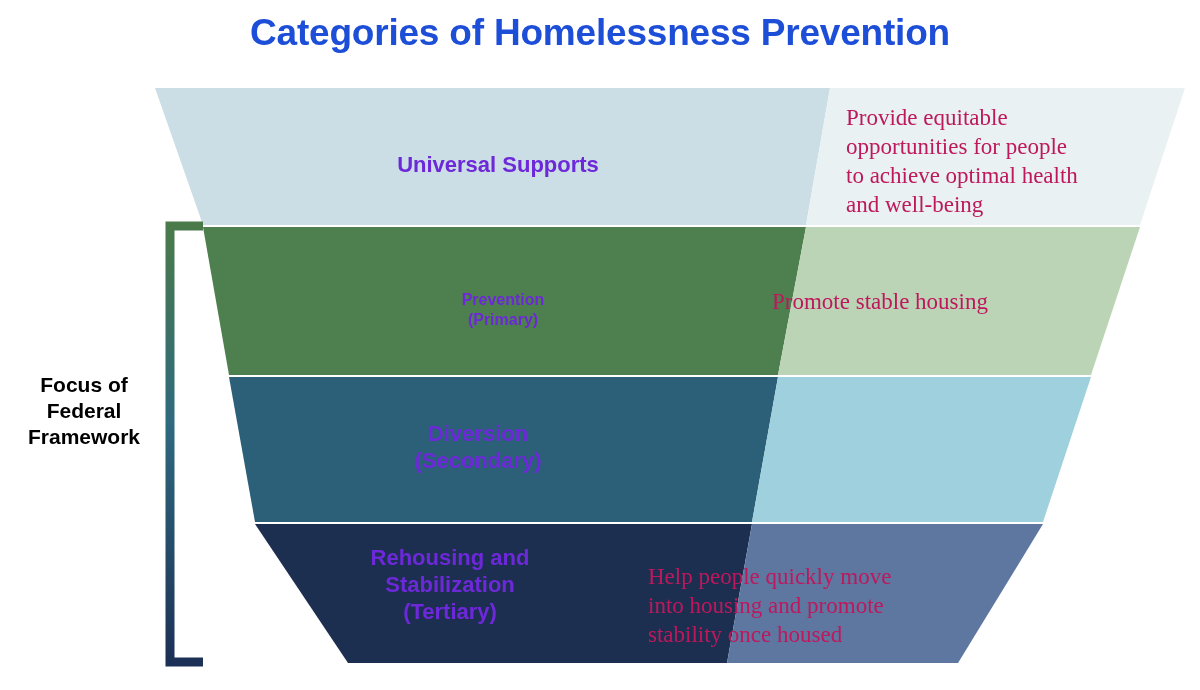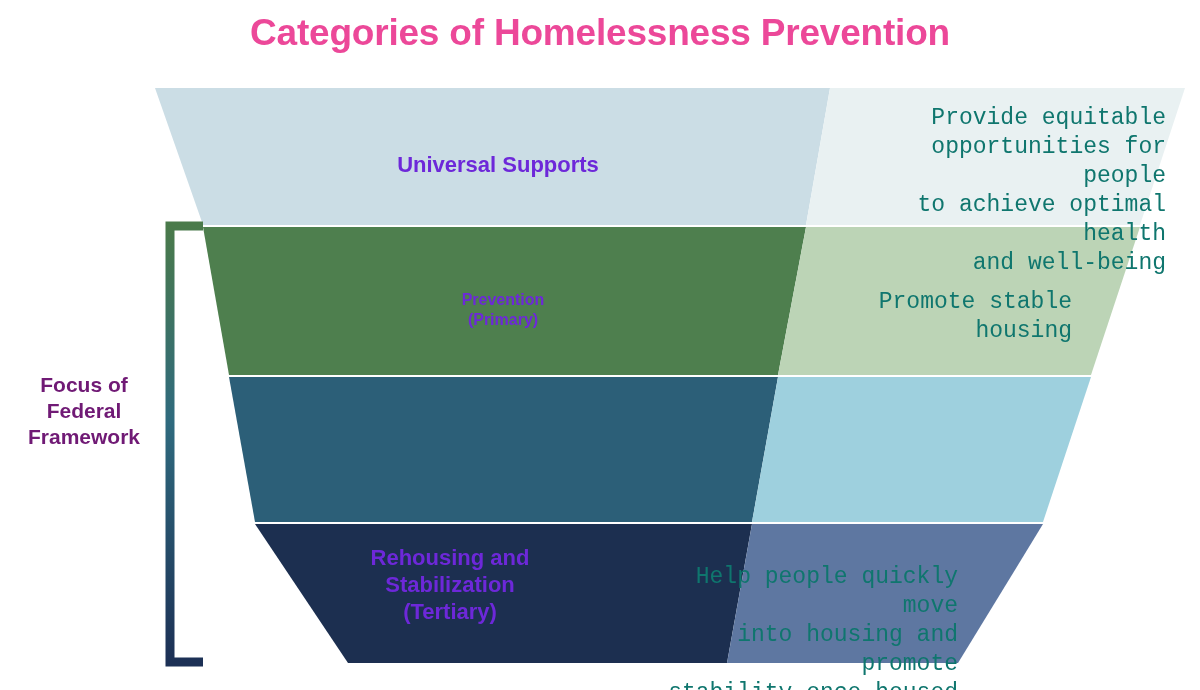--- a/index.html
+++ b/index.html
@@ -30,7 +30,7 @@
     font-weight: bold;
     font-size: 37px;
     letter-spacing: -0.2px;
-    color: #ec4899;
+    color: #1d4ed8;
     white-space: nowrap;
   }
 

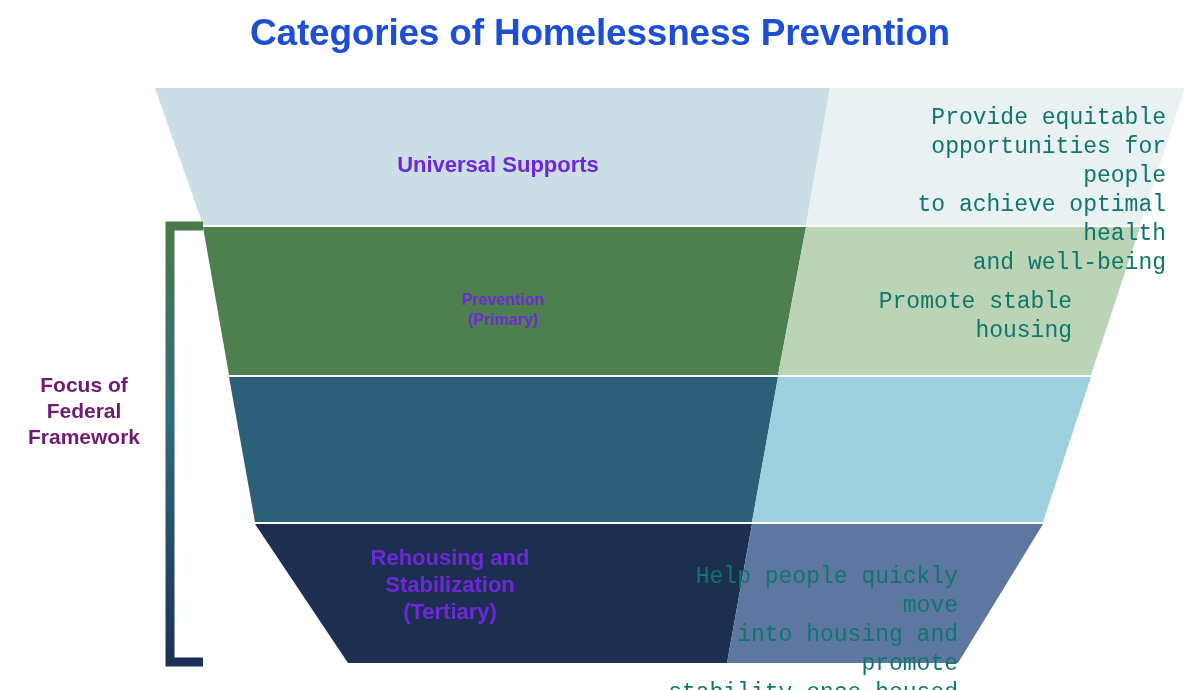--- a/index.html
+++ b/index.html
@@ -70,9 +70,9 @@
   }
   .band-right-label {
     position: absolute;
-    text-align: right;
-    font-family: Liberation Mono, monospace;
-    color: #0f766e;
+    text-align: left;
+    font-family: Liberation Serif, serif;
+    color: #be185d;
     line-height: 1.26;
     white-space: pre-line;
     pointer-events: none;

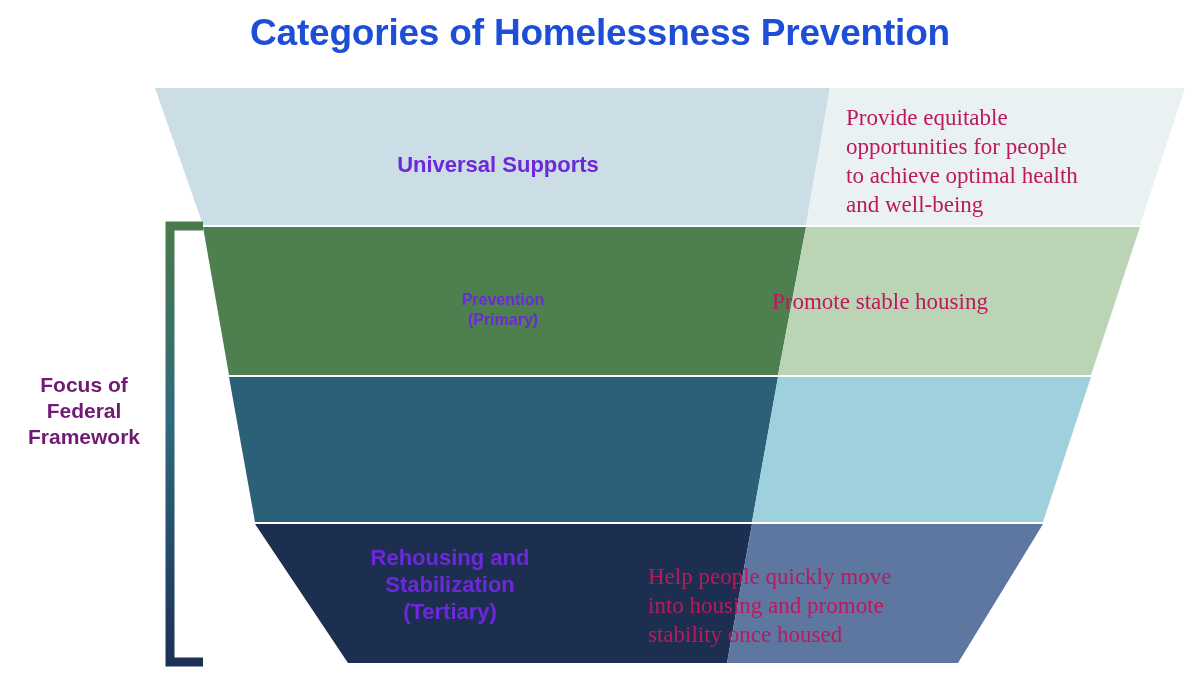--- a/index.html
+++ b/index.html
@@ -45,7 +45,7 @@
     font-weight: bold;
     font-size: 21px;
     line-height: 26px;
-    color: #701a75;
+    color: #000000;
   }
 
   

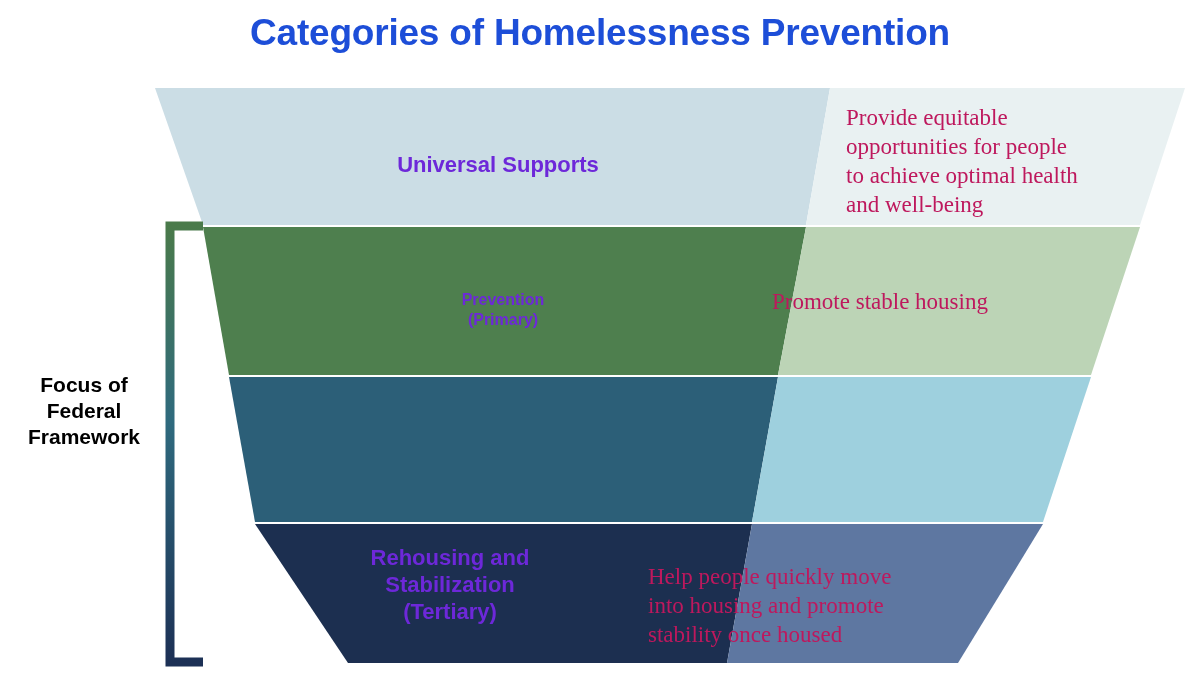--- a/index.html
+++ b/index.html
@@ -138,6 +138,8 @@
 (Primary)</div>
   <div class="band-right-label" id="desc-prevention">Promote stable housing</div>
 
+  <div class="band-left-label" id="label-diversion">Diversion
+(Secondary)</div>
 
   <div class="band-left-label" id="label-rehousing">Rehousing and
 Stabilization

